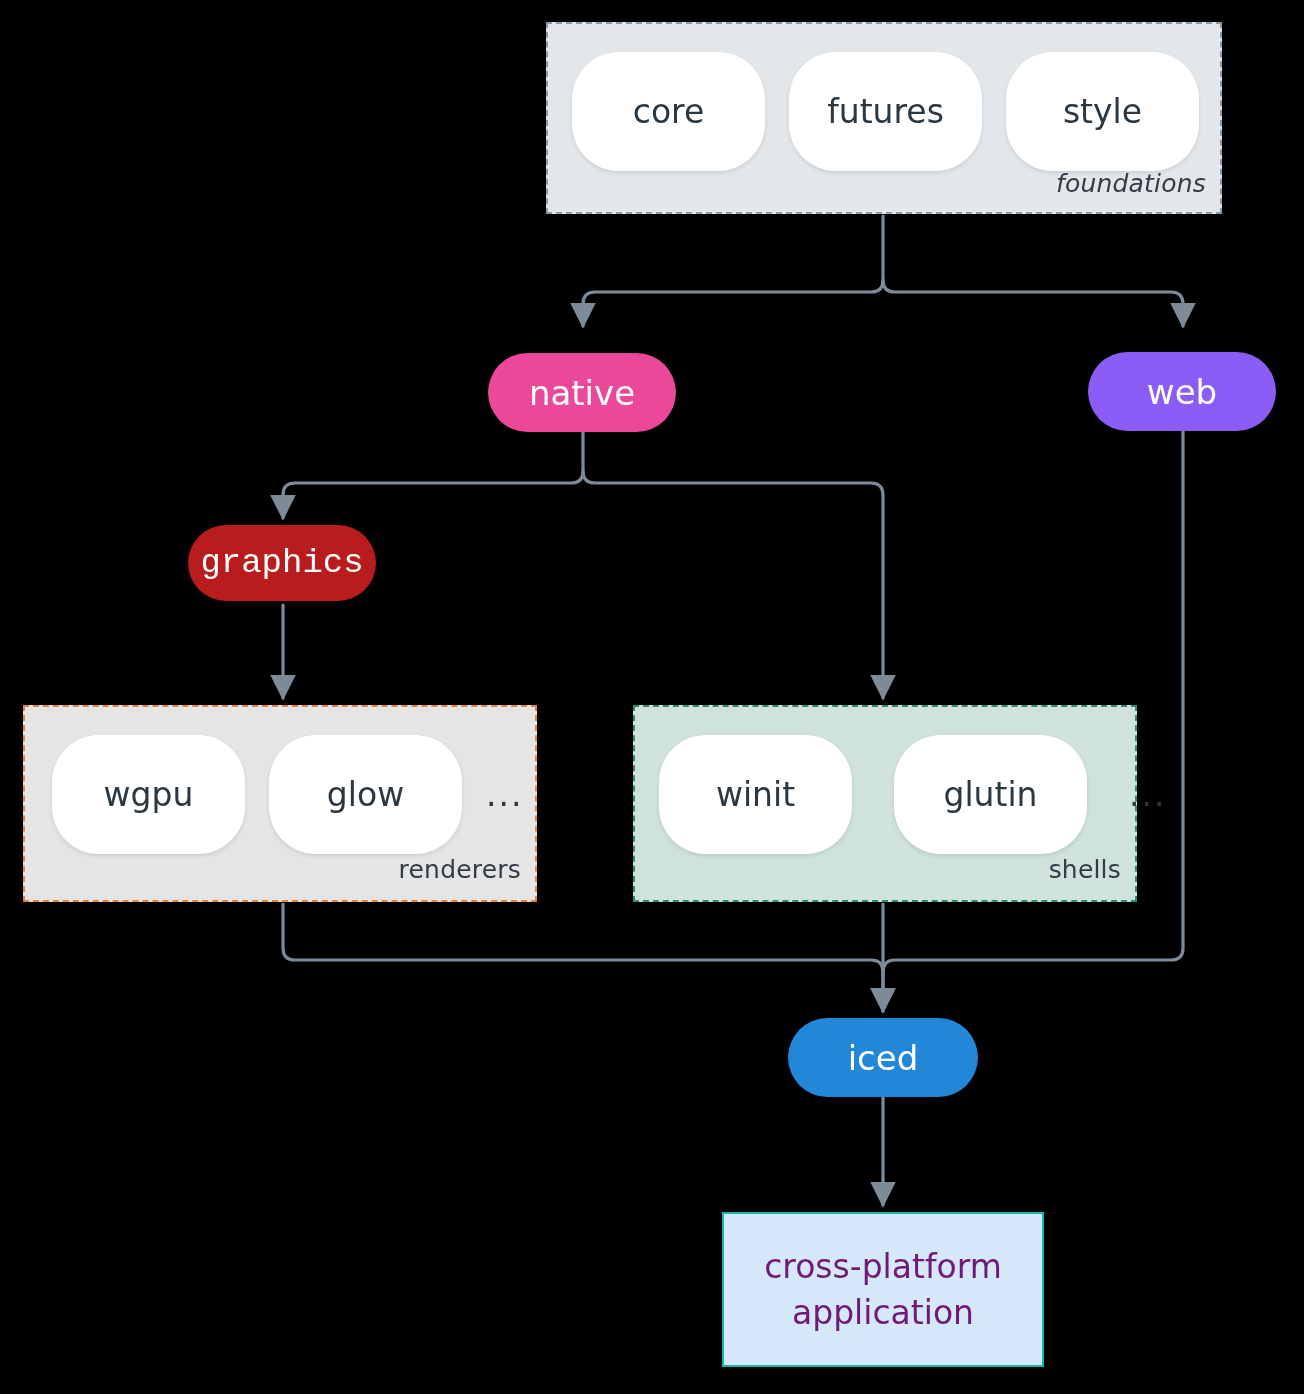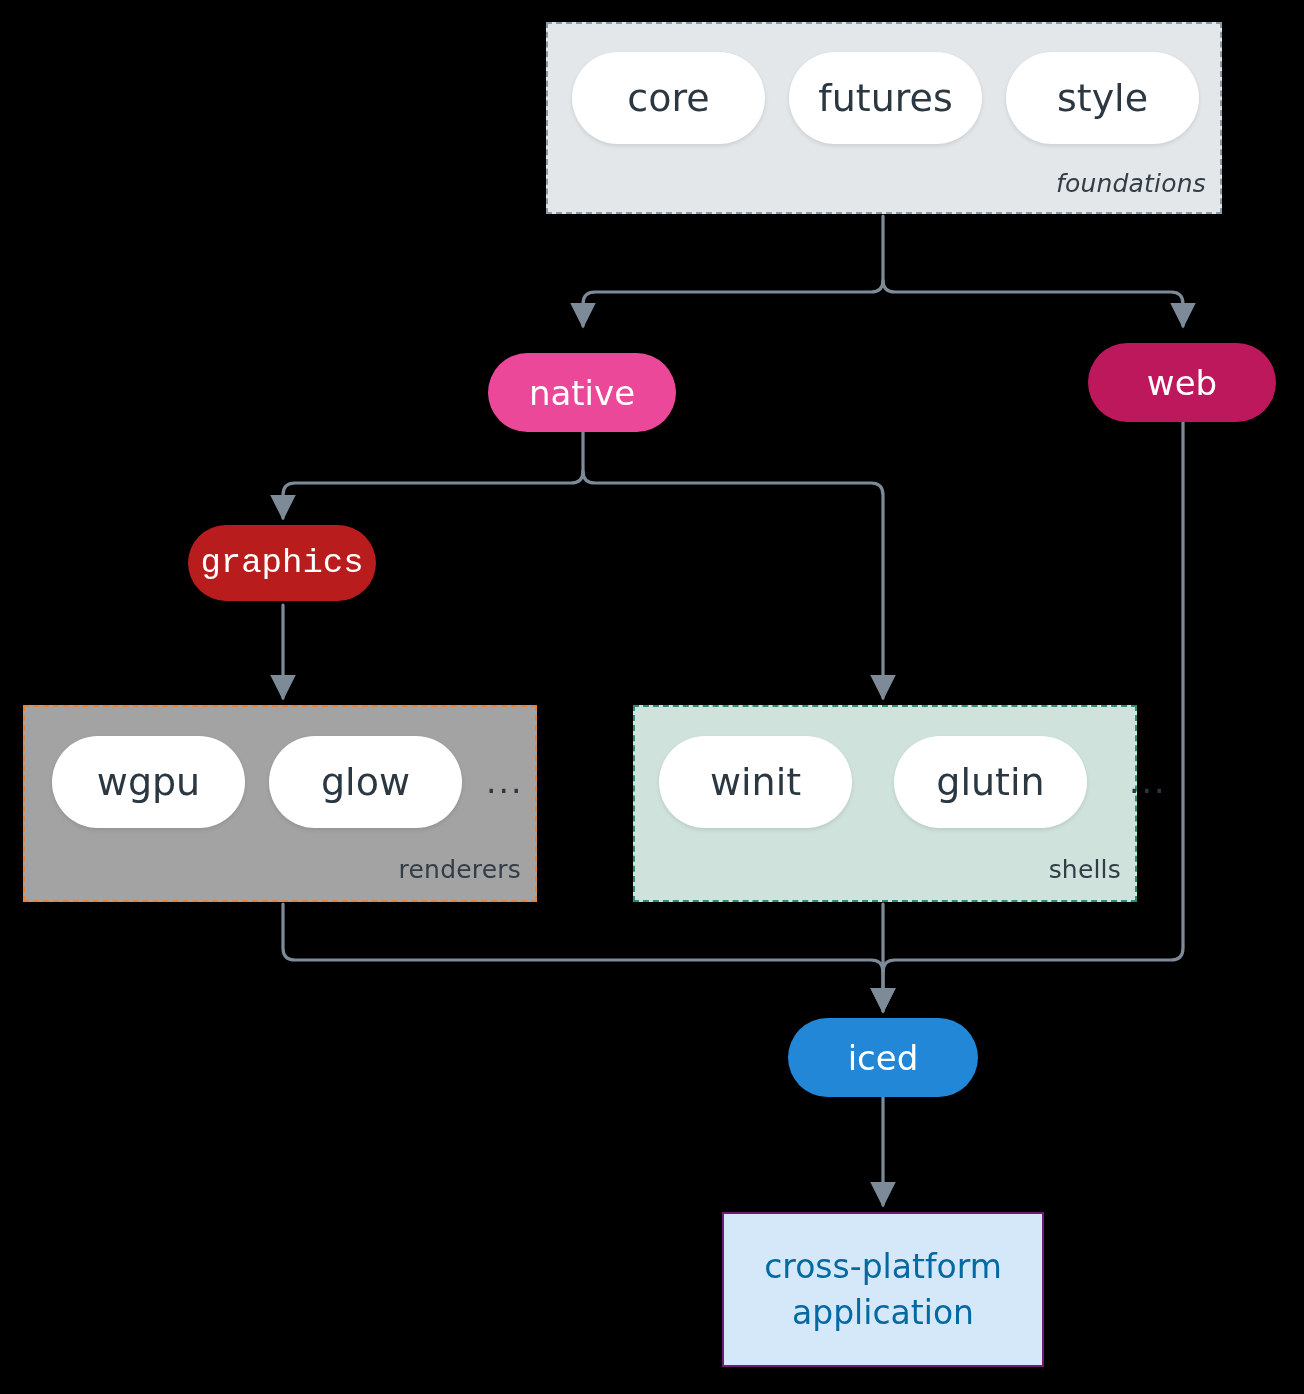--- a/index.html
+++ b/index.html
@@ -70,14 +70,14 @@
   
   .leaf-pill {
     width: 193px;
-    height: 92px;
+    height: 119px;
     border-radius: 47px;
     background: #ffffff;
     box-shadow: 0 2px 4px rgba(0,0,0,0.10);
     display: flex;
     align-items: center;
     justify-content: center;
-    font-size: 38px;
+    font-size: 33px;
     color: #2b3842;
     margin-right: 24px;
     flex: 0 0 auto;

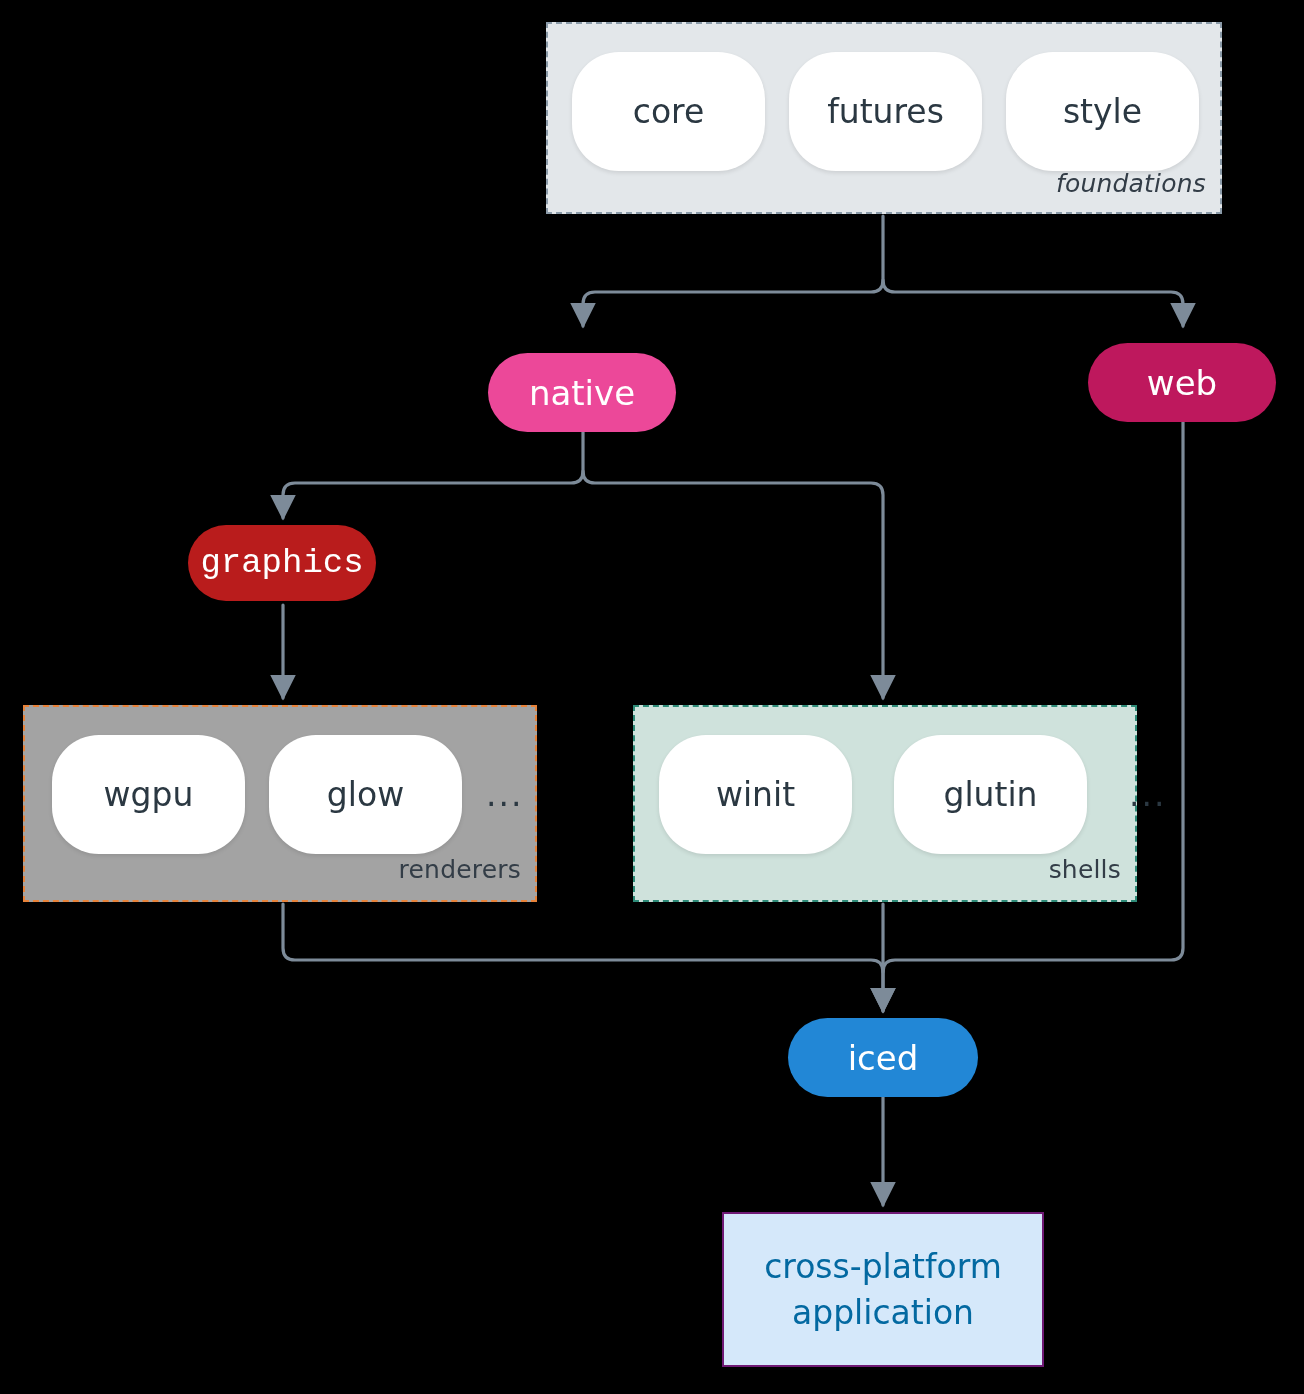--- a/index.html
+++ b/index.html
@@ -103,7 +103,7 @@
     white-space: nowrap;
   }
   #node-native { left: 488px; top: 333px; width: 188px; height: 79px; background: #ec4899; margin-top: 20px; }
-  #node-web    { left: 1088px; top: 343px; width: 188px; height: 79px; background: #be185d; }
+  #node-web    { left: 1088px; top: 352px; width: 188px; height: 79px; background: #8b5cf6; }
   #node-graphics { left: 188px; top: 525px; width: 188px; height: 76px; background: #b91c1c; font-family: Liberation Mono, monospace; }
   #node-iced   { left: 788px; top: 1018px; width: 190px; height: 79px; background: #2287d6; }
 

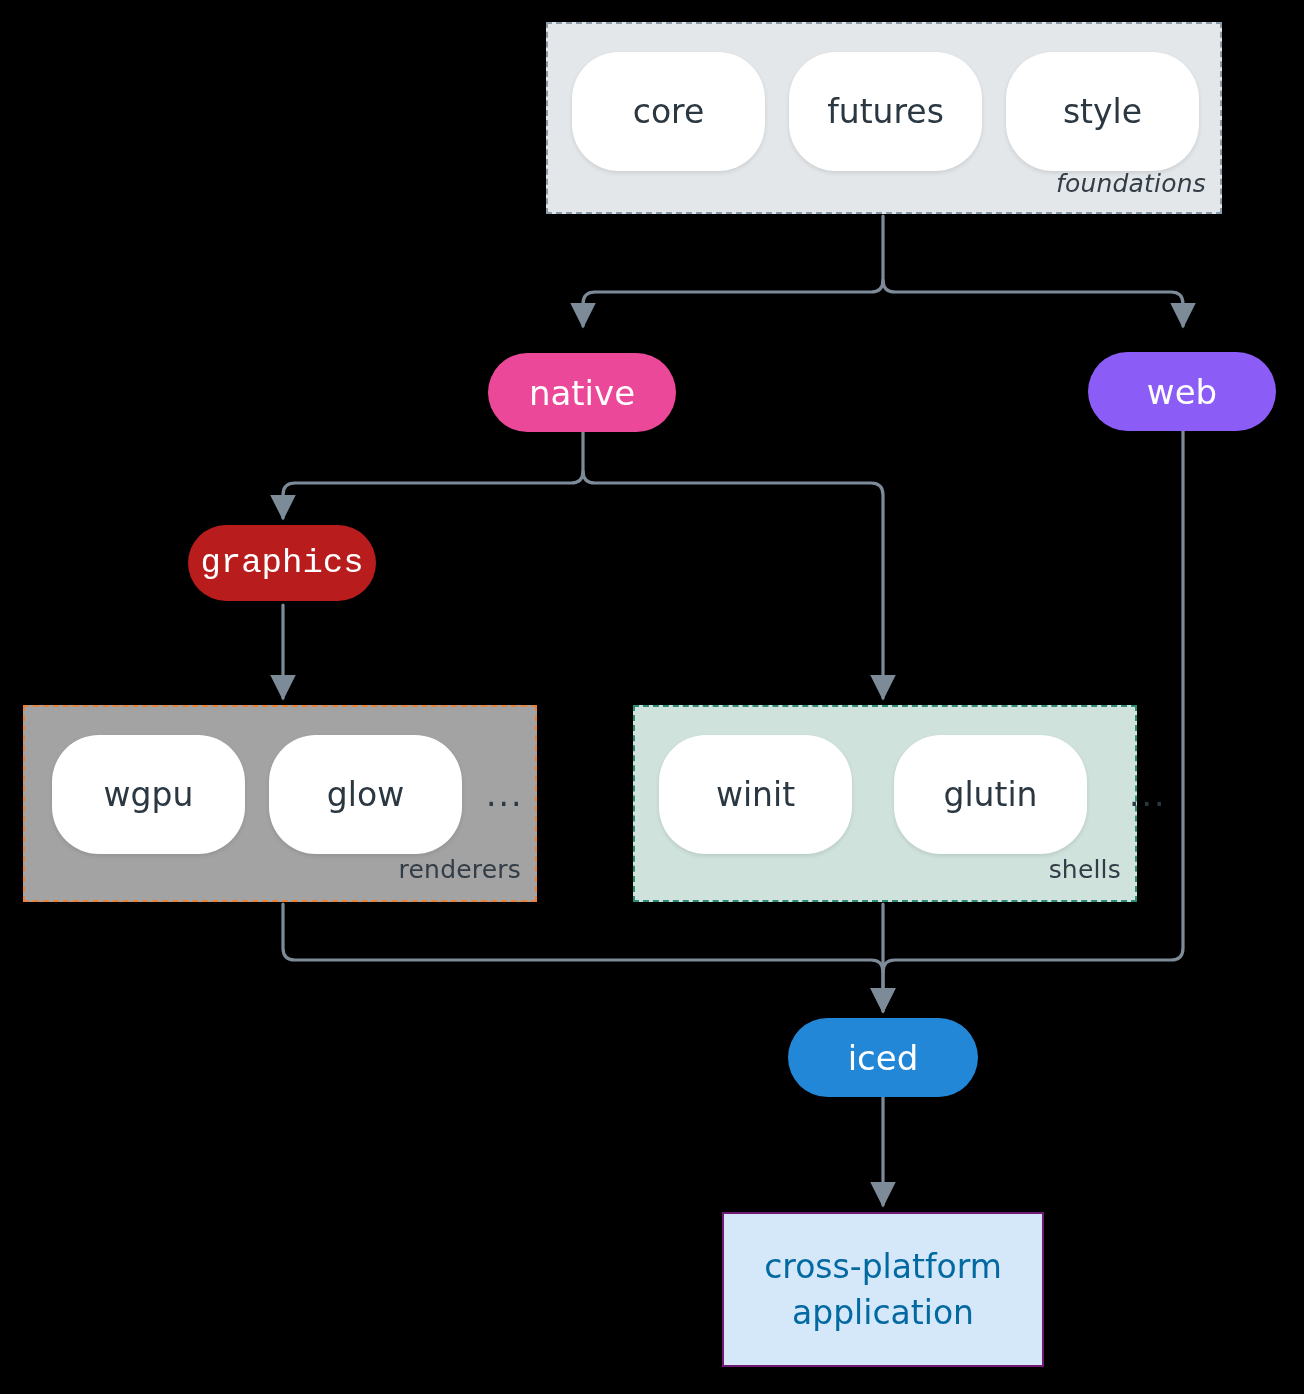--- a/index.html
+++ b/index.html
@@ -54,7 +54,7 @@
   #cluster-foundations .cluster-label { bottom: 14px; font-style: italic; }
   #cluster-renderers {
     left: 23px; top: 705px; width: 514px; height: 197px;
-    background: #a3a3a3;
+    background: #e5e5e5;
     border-color: #e8833a;
   }
   #cluster-renderers .cluster-body { top: 28px; padding-left: 27px; }

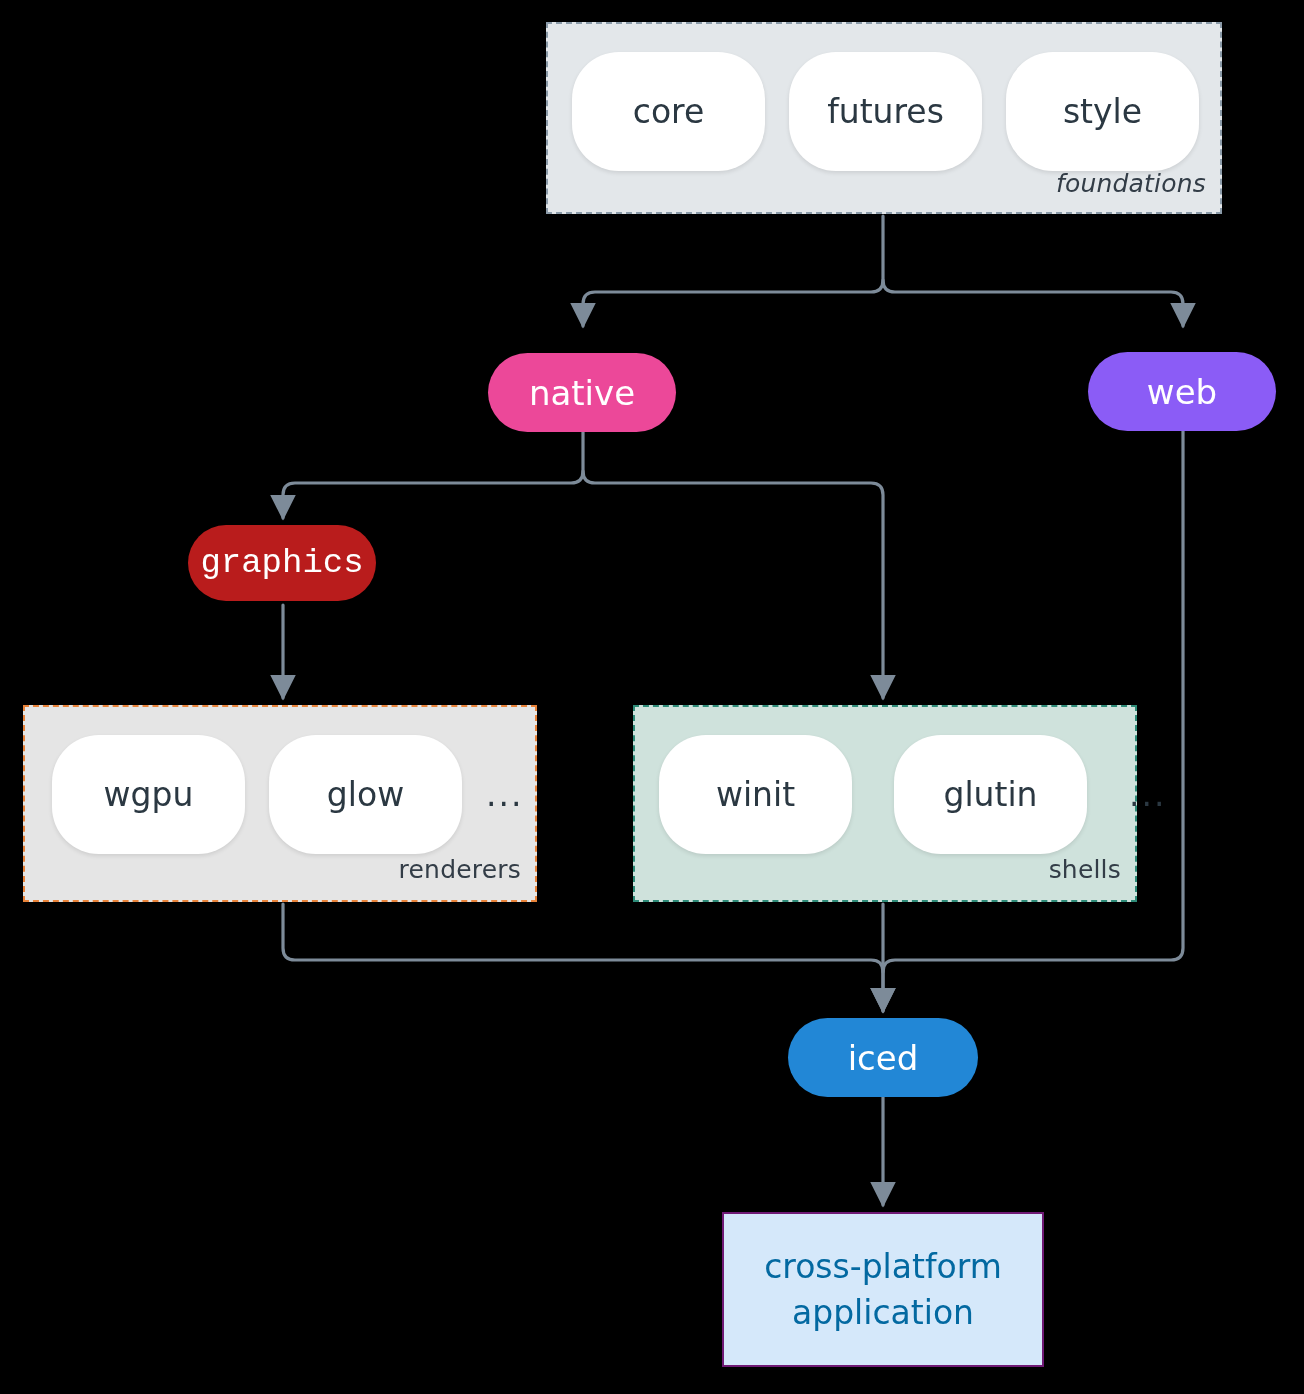--- a/index.html
+++ b/index.html
@@ -112,14 +112,14 @@
     position: absolute;
     left: 722px; top: 1212px; width: 322px; height: 155px;
     background: #d5e8fa;
-    border: 2px solid #701a75;
+    border: 2px solid #14b8a6;
     box-sizing: border-box;
     display: flex;
     flex-direction: column;
     align-items: center;
     justify-content: center;
     font-size: 33px;
-    color: #0369a1;
+    color: #701a75;
     line-height: 1.38;
     text-align: center;
   }

